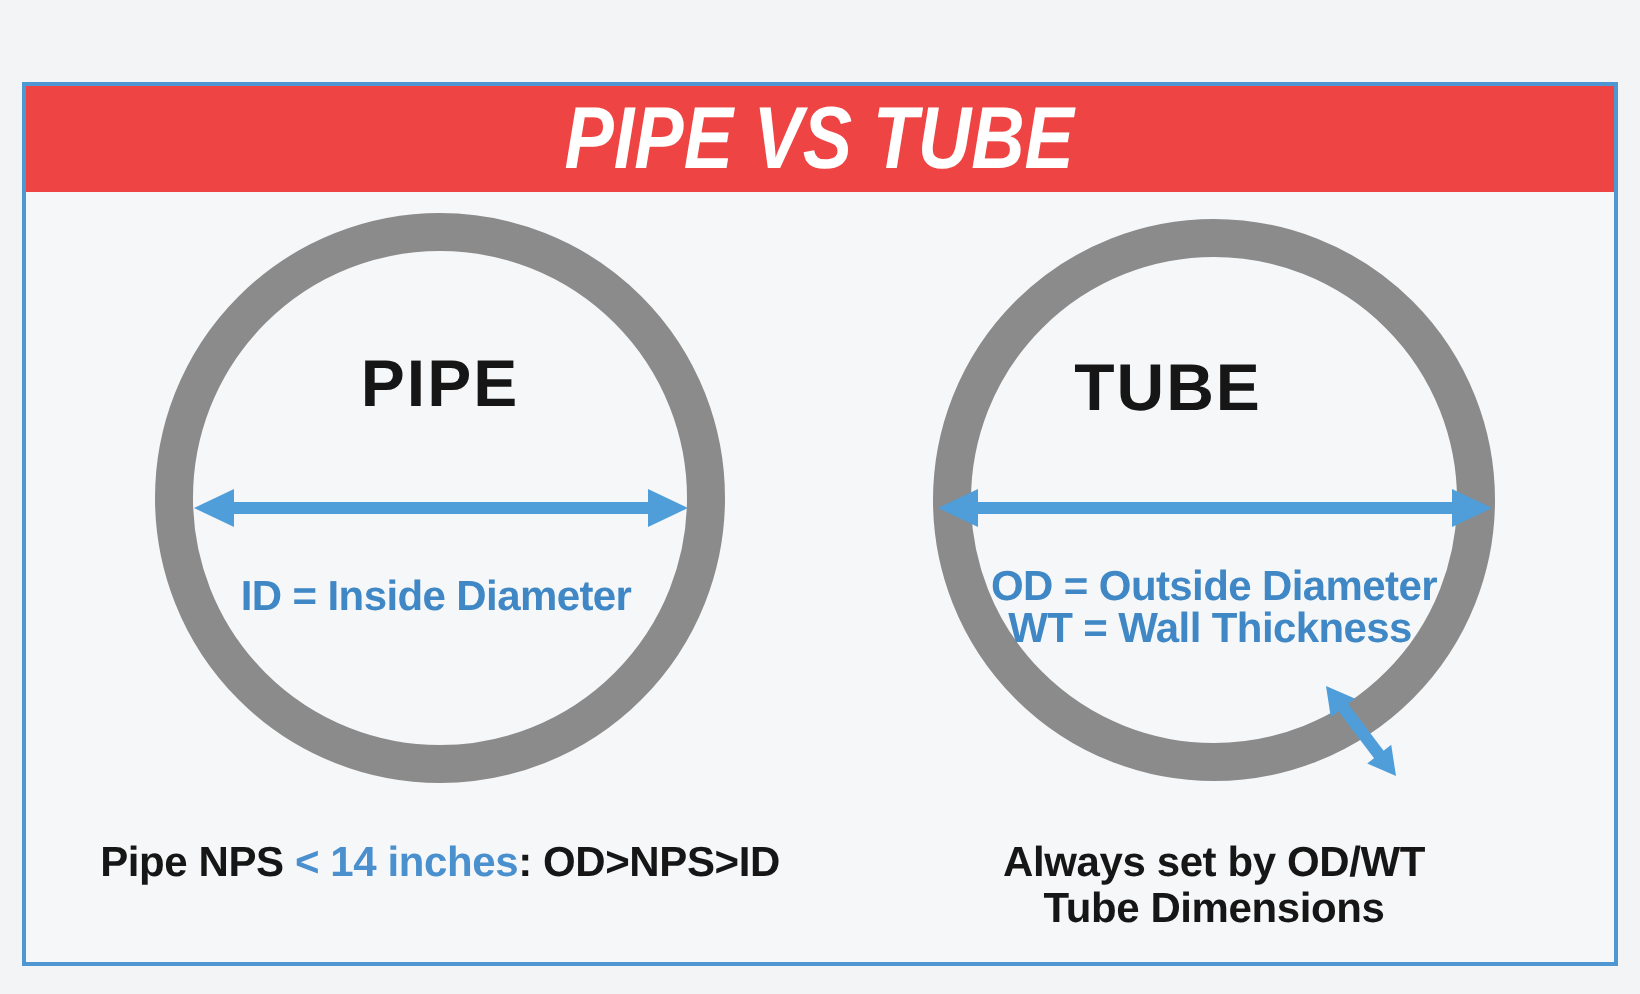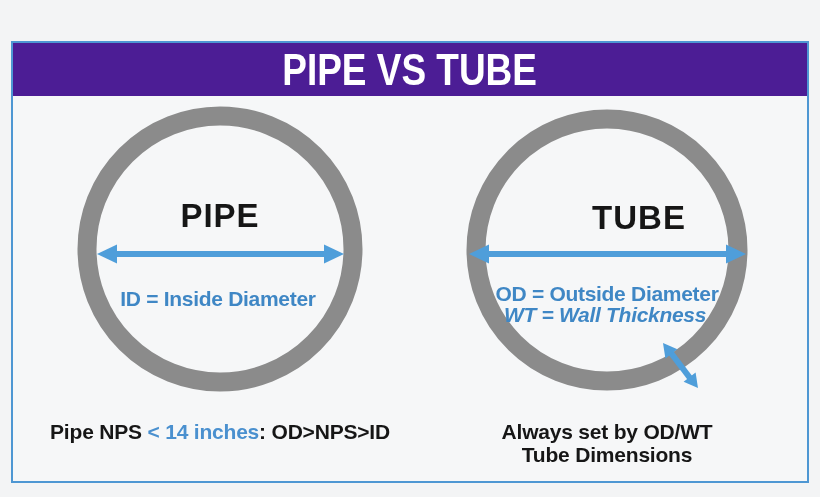--- a/index.html
+++ b/index.html
@@ -33,9 +33,10 @@
     top: 0;
     width: 100%;
     height: 53px;
-    background: #4c1d95;
+    background: #ef4444;
     text-align: center;
     line-height: 53px;
+    font-style: italic;
   }
   .header-title {
     display: inline-block;

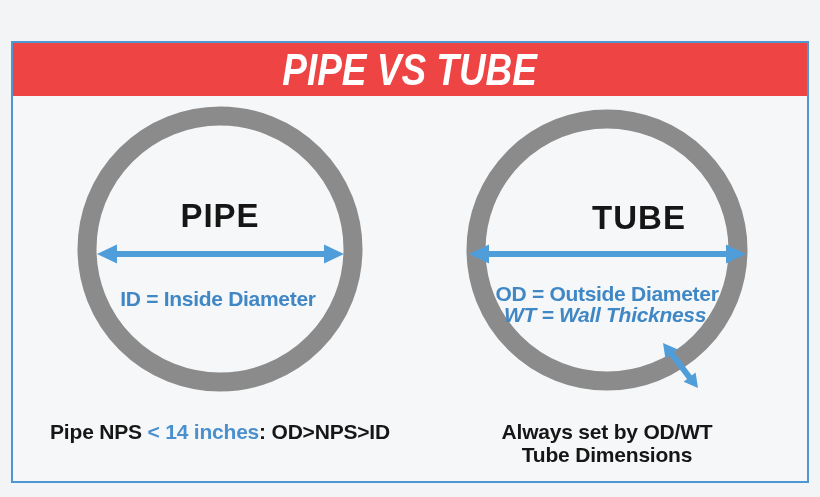--- a/index.html
+++ b/index.html
@@ -64,7 +64,6 @@
     letter-spacing: 1px;
     line-height: 36px;
     white-space: nowrap;
-    margin-top: 24px;
   }
   .dim-label {
     position: absolute;

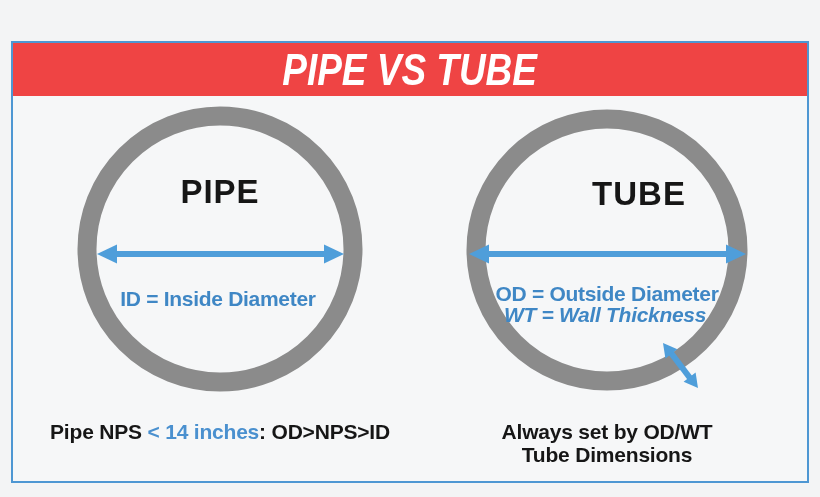--- a/index.html
+++ b/index.html
@@ -91,7 +91,7 @@
     margin-top: 48px;
   }
   #pipe-label { left: 140px; top: 174px; width: 160px; }
-  #tube-label { left: 559px; top: 176px; width: 160px; }
+  #tube-label { left: 504px; top: 176px; width: 160px; }
   #id-label   { left: 88px;  top: 273px; width: 260px; margin-top: 12px; }
   #od-label   { left: 476px; top: 280px; width: 262px; }
   #wt-label   { left: 474px; top: 301px; width: 262px; font-style: italic; }

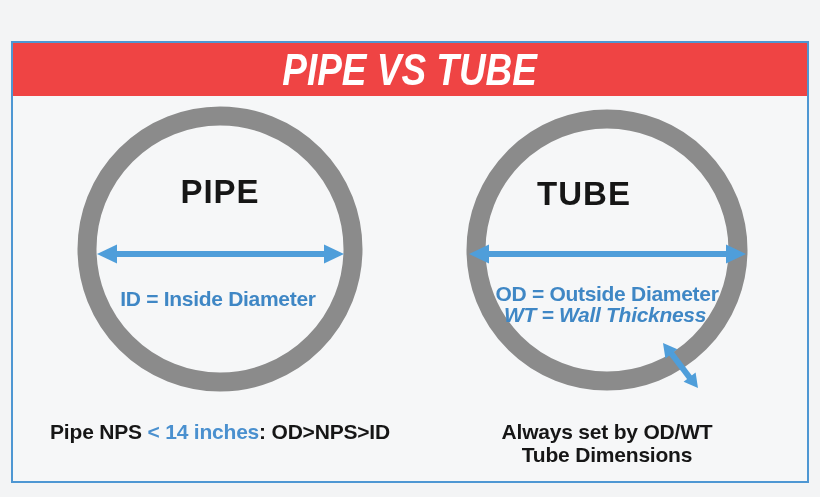--- a/index.html
+++ b/index.html
@@ -94,7 +94,7 @@
   #tube-label { left: 504px; top: 176px; width: 160px; }
   #id-label   { left: 88px;  top: 273px; width: 260px; margin-top: 12px; }
   #od-label   { left: 476px; top: 280px; width: 262px; }
-  #wt-label   { left: 474px; top: 301px; width: 262px; font-style: italic; }
+  #wt-label   { left: 474px; top: 301px; width: 262px; }
   #pipe-note  { left: 27px;  top: 420px; }
   #tube-note  { left: 414px; top: 420px; }
 </style>

